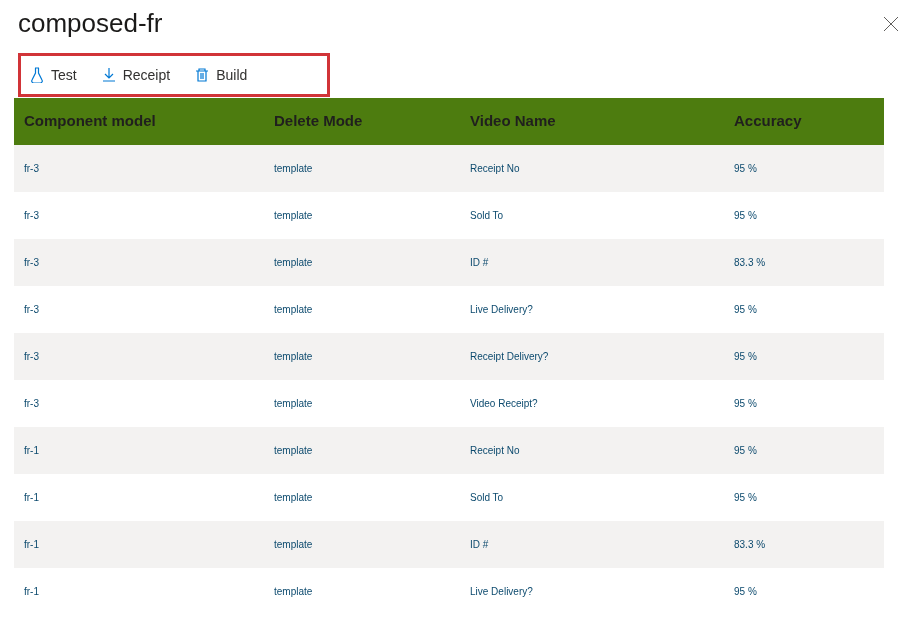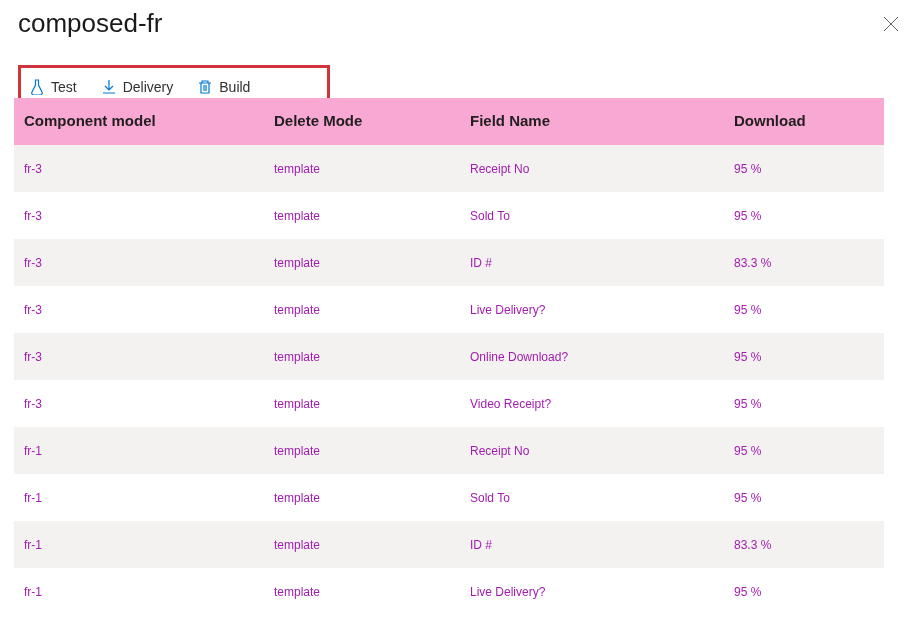--- a/index.html
+++ b/index.html
@@ -10,7 +10,7 @@
   .close-btn { background: none; border: none; cursor: pointer; padding: 4px; margin-top: 4px; color: #605e5c; }
   .close-btn svg { width: 16px; height: 16px; stroke: currentColor; }
 
-  .toolbar-highlight { border: 3px solid #d13438; width: 312px; height: 44px; margin-top: 26px; display: flex; align-items: center; }
+  .toolbar-highlight { border: 3px solid #d13438; width: 312px; height: 44px; margin-top: 14px; display: flex; align-items: center; }
   .toolbar { display: flex; align-items: center; gap: 20px; padding-left: 6px; }
   .tb-btn { display: flex; align-items: center; gap: 6px; background: none; border: none; cursor: pointer; font-size: 14px; color: #0078d4; padding: 4px 2px; font-family: inherit; }
   .tb-btn .icon { width: 16px; height: 16px; stroke: #0078d4; fill: none; stroke-width: 1.2; }

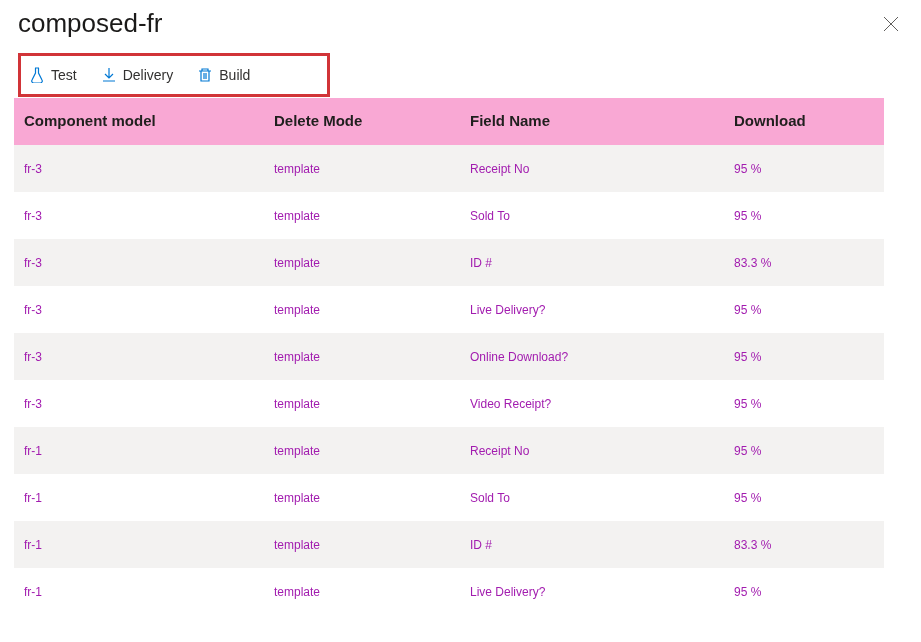--- a/index.html
+++ b/index.html
@@ -60,7 +60,7 @@
         <svg class="icon" viewBox="0 0 16 16">
           <path d="M8 1 v10 M4 7 l4 4 l4 -4 M2 14 h12"></path>
         </svg>
-        <span class="lbl">Delivery</span>
+        <span class="lbl">Receipt</span>
       </button>
       <button class="tb-btn">
         <svg class="icon" viewBox="0 0 16 16">

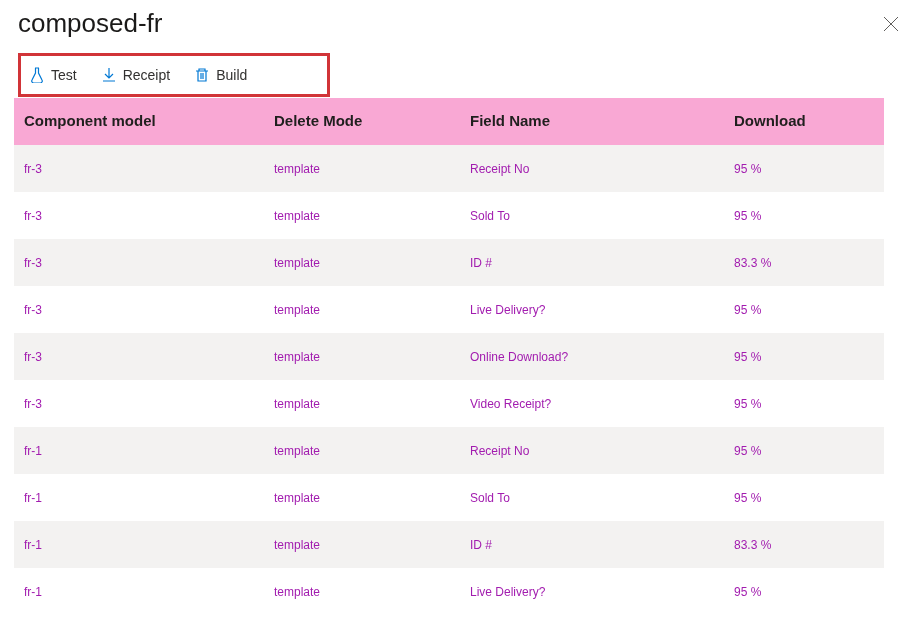--- a/index.html
+++ b/index.html
@@ -28,7 +28,7 @@
   col.c2 { width: 196px; }
   col.c3 { width: 264px; }
   col.c4 { width: auto; }
-  thead th { text-align: left; font-weight: 600; font-size: 15px; color: #201f1e; padding: 14px 10px 16px 10px; background: #f9a8d4; }
+  thead th { text-align: left; font-weight: 600; font-size: 15px; color: #201f1e; padding: 14px 10px 16px 10px; background: #4d7c0f; }
   tbody td { font-size: 12px; color: #a21caf; padding: 0 10px; height: 47px; vertical-align: middle; white-space: nowrap; overflow: hidden; text-overflow: ellipsis; }
   tbody tr.even { background: #f3f2f1; }
   tbody tr.odd  { background: #ffffff; }

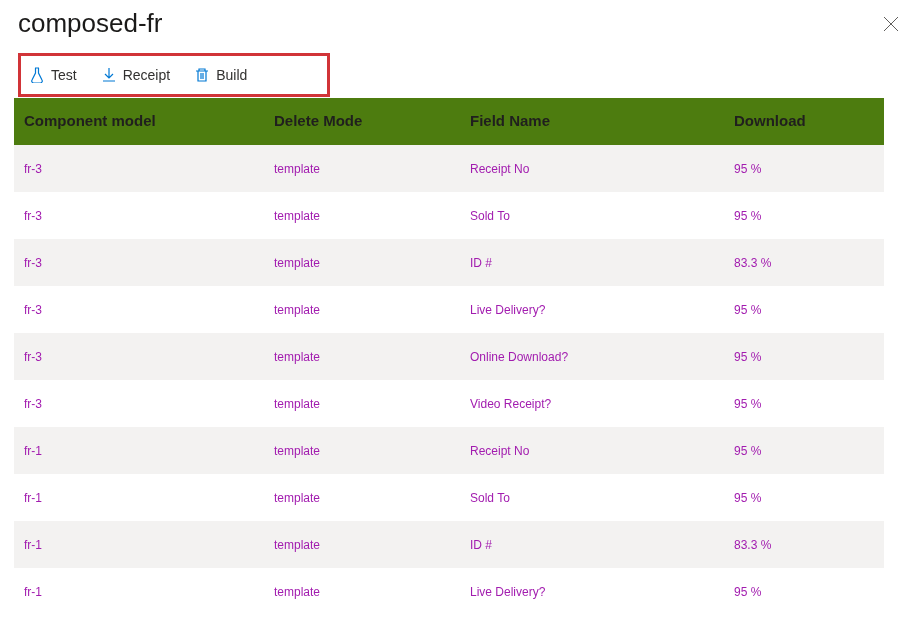--- a/index.html
+++ b/index.html
@@ -83,7 +83,7 @@
         <tr>
           <th>Component model</th>
           <th>Delete Mode</th>
-          <th>Field Name</th>
+          <th>Video Name</th>
           <th>Download</th>
         </tr>
       </thead>

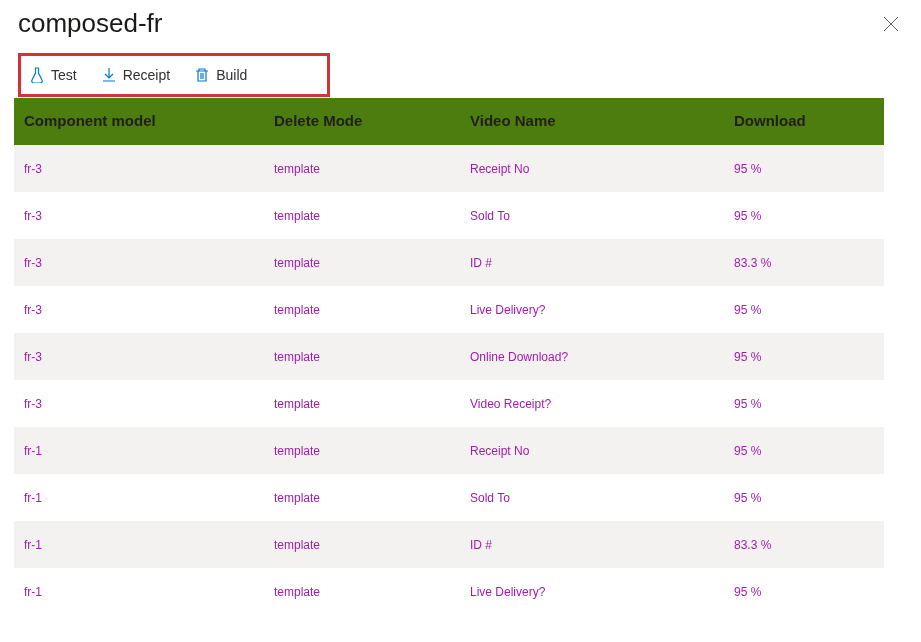--- a/index.html
+++ b/index.html
@@ -84,7 +84,7 @@
           <th>Component model</th>
           <th>Delete Mode</th>
           <th>Video Name</th>
-          <th>Download</th>
+          <th>Accuracy</th>
         </tr>
       </thead>
       <tbody id="rows">

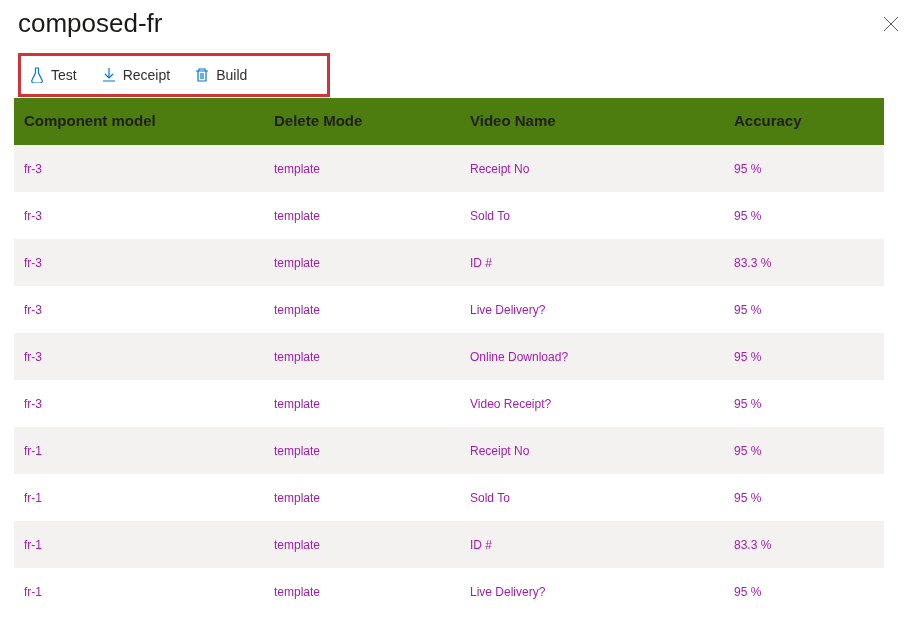--- a/index.html
+++ b/index.html
@@ -29,7 +29,7 @@
   col.c3 { width: 264px; }
   col.c4 { width: auto; }
   thead th { text-align: left; font-weight: 600; font-size: 15px; color: #201f1e; padding: 14px 10px 16px 10px; background: #4d7c0f; }
-  tbody td { font-size: 12px; color: #a21caf; padding: 0 10px; height: 47px; vertical-align: middle; white-space: nowrap; overflow: hidden; text-overflow: ellipsis; }
+  tbody td { font-size: 10px; color: #0c4a6e; padding: 0 10px; height: 47px; vertical-align: middle; white-space: nowrap; overflow: hidden; text-overflow: ellipsis; }
   tbody tr.even { background: #f3f2f1; }
   tbody tr.odd  { background: #ffffff; }
 </style>

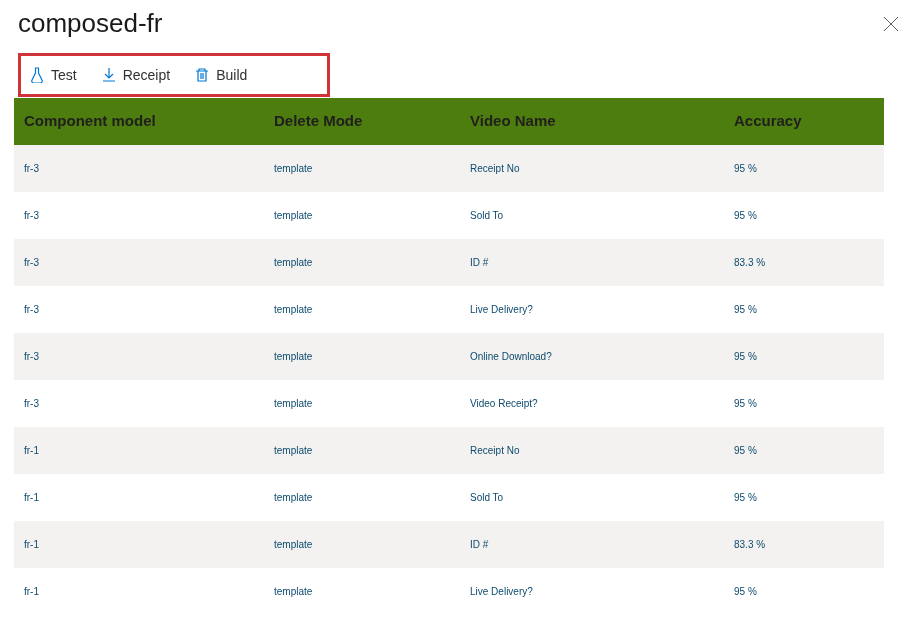--- a/index.html
+++ b/index.html
@@ -115,7 +115,7 @@
           <tr class="even">
             <td>fr-3</td>
             <td>template</td>
-            <td>Online Download?</td>
+            <td>Receipt Delivery?</td>
             <td>95 %</td>
           </tr>
           <tr class="odd">

